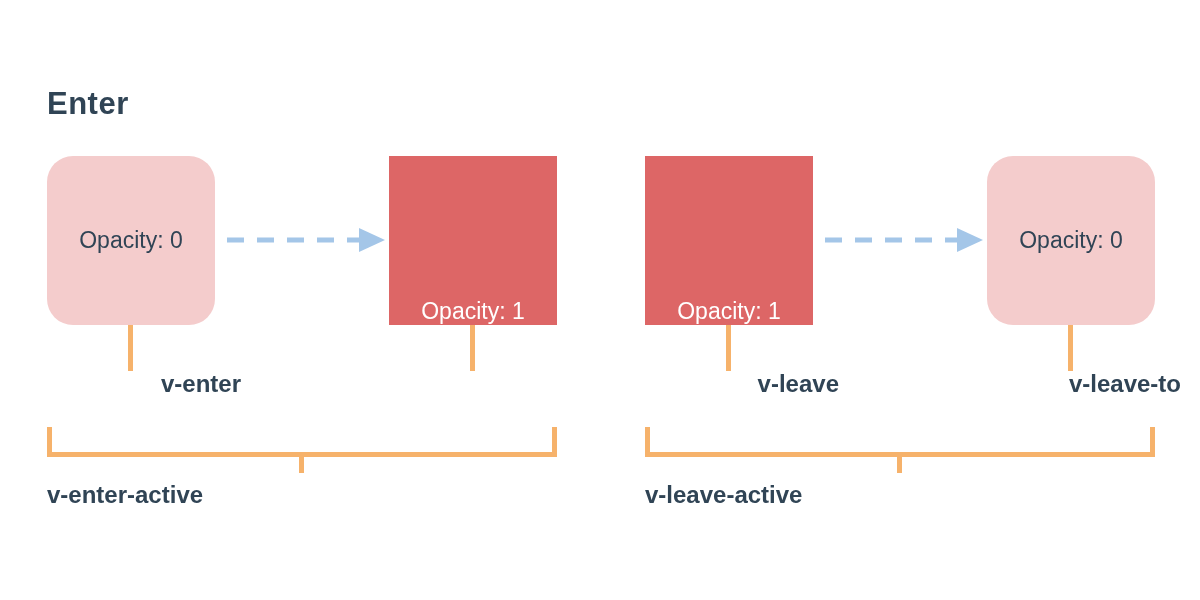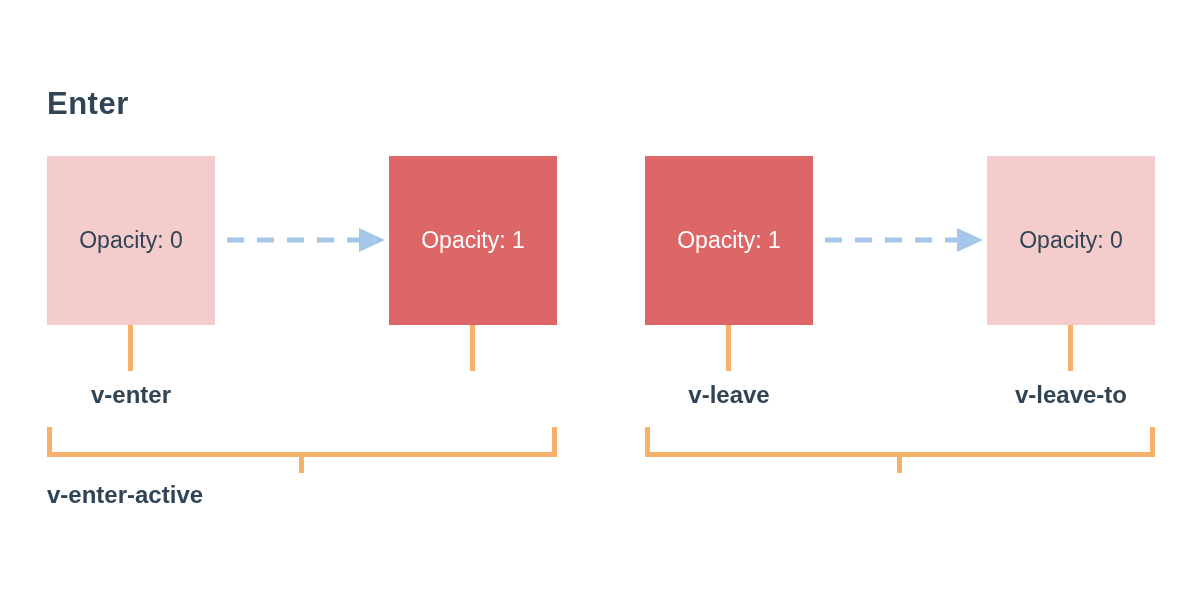--- a/index.html
+++ b/index.html
@@ -56,7 +56,7 @@
   }
   .state-box.pos-start { left: 0; }
   .state-box.pos-end   { left: 342px; }
-  .state-box[data-variant="light"] { background: var(--box-light); color: var(--text-dark); }
+  .state-box[data-variant="light"] { background: var(--box-light); color: var(--text-dark); border-radius: 26px; }
   .state-box[data-variant="dark"]  { background: var(--box-dark);  color: var(--text-light); }
   .box-text { font-size: 23px; font-weight: 400; }
 

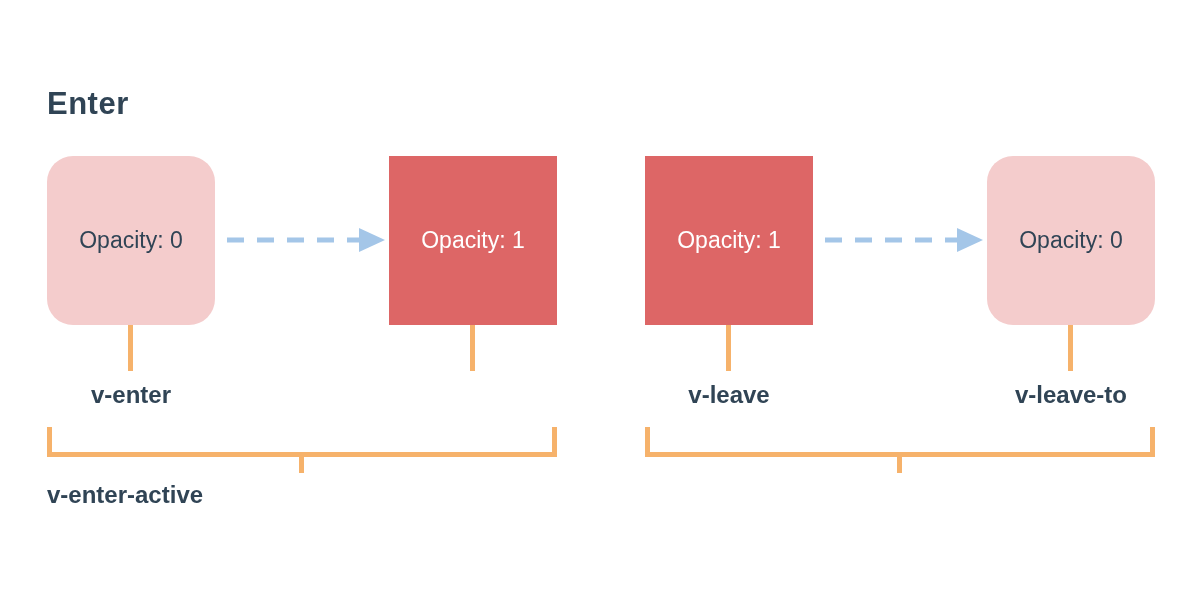--- a/index.html
+++ b/index.html
@@ -57,7 +57,7 @@
   .state-box.pos-start { left: 0; }
   .state-box.pos-end   { left: 342px; }
   .state-box[data-variant="light"] { background: var(--box-light); color: var(--text-dark); border-radius: 26px; }
-  .state-box[data-variant="dark"]  { background: var(--box-dark);  color: var(--text-light); }
+  .state-box[data-variant="dark"]  { background: var(--box-dark);  color: var(--text-light); align-items: flex-end; }
   .box-text { font-size: 23px; font-weight: 400; }
 
   .arrow-svg {

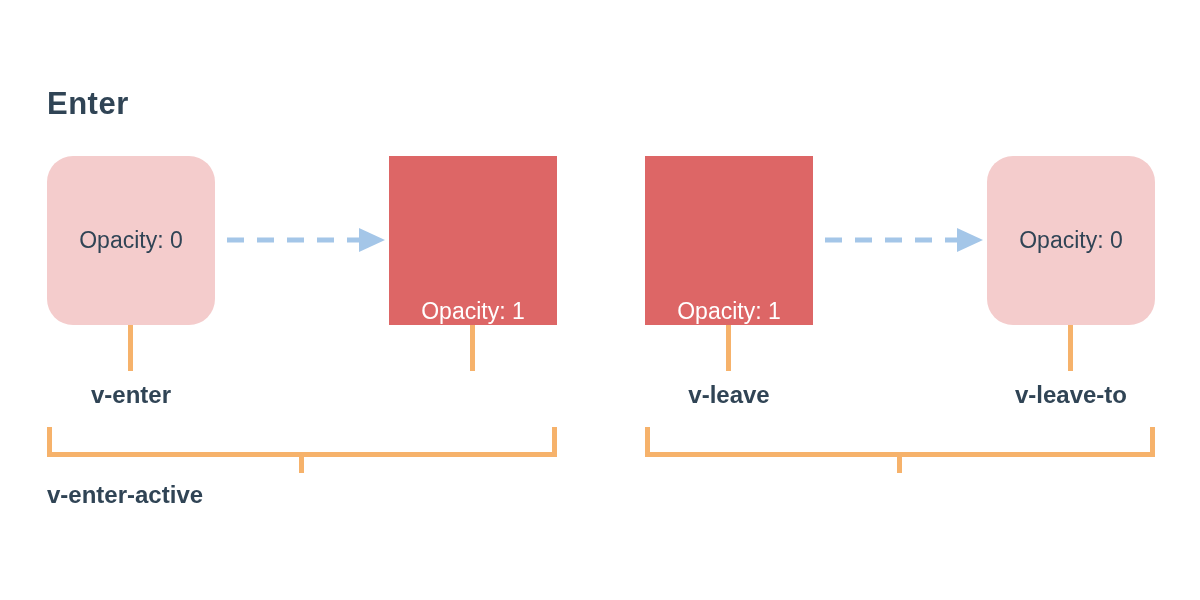--- a/index.html
+++ b/index.html
@@ -81,9 +81,9 @@
 
   .class-label {
     position: absolute;
-    top: 381px;
+    top: 370px;
     width: 220px;
-    text-align: center;
+    text-align: right;
     font-size: 24px;
     font-weight: bold;
     color: var(--text-dark);

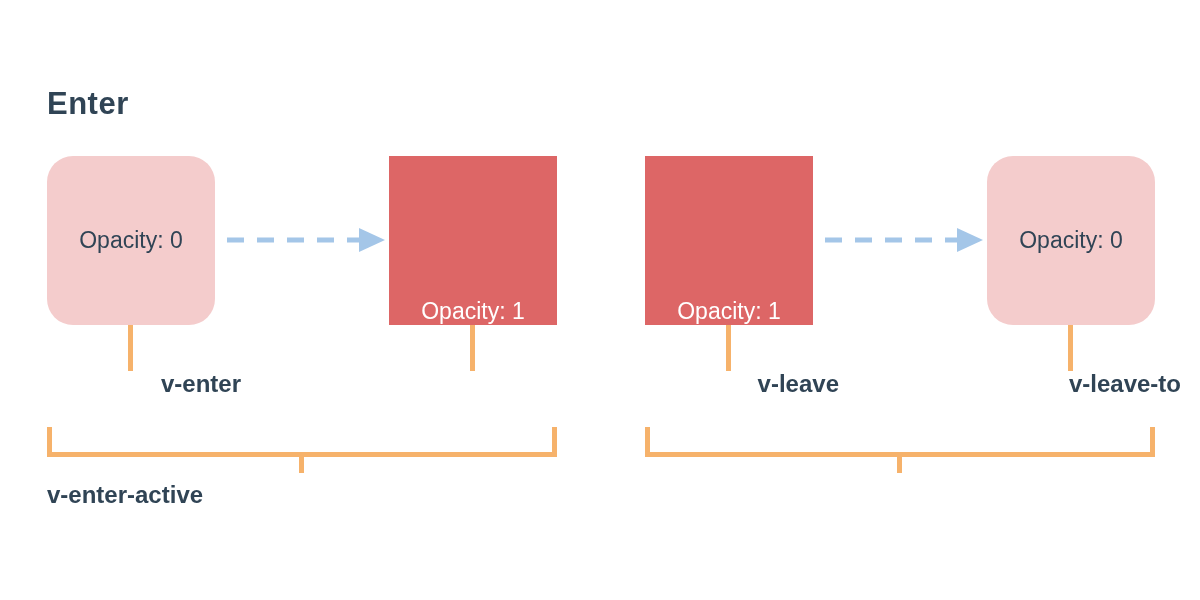--- a/index.html
+++ b/index.html
@@ -177,6 +177,7 @@
     <div class="bracket"></div>
     <div class="bracket-tick"></div>
 
+    <div class="active-label">v-leave-active</div>
   </section>
 
 </div>

